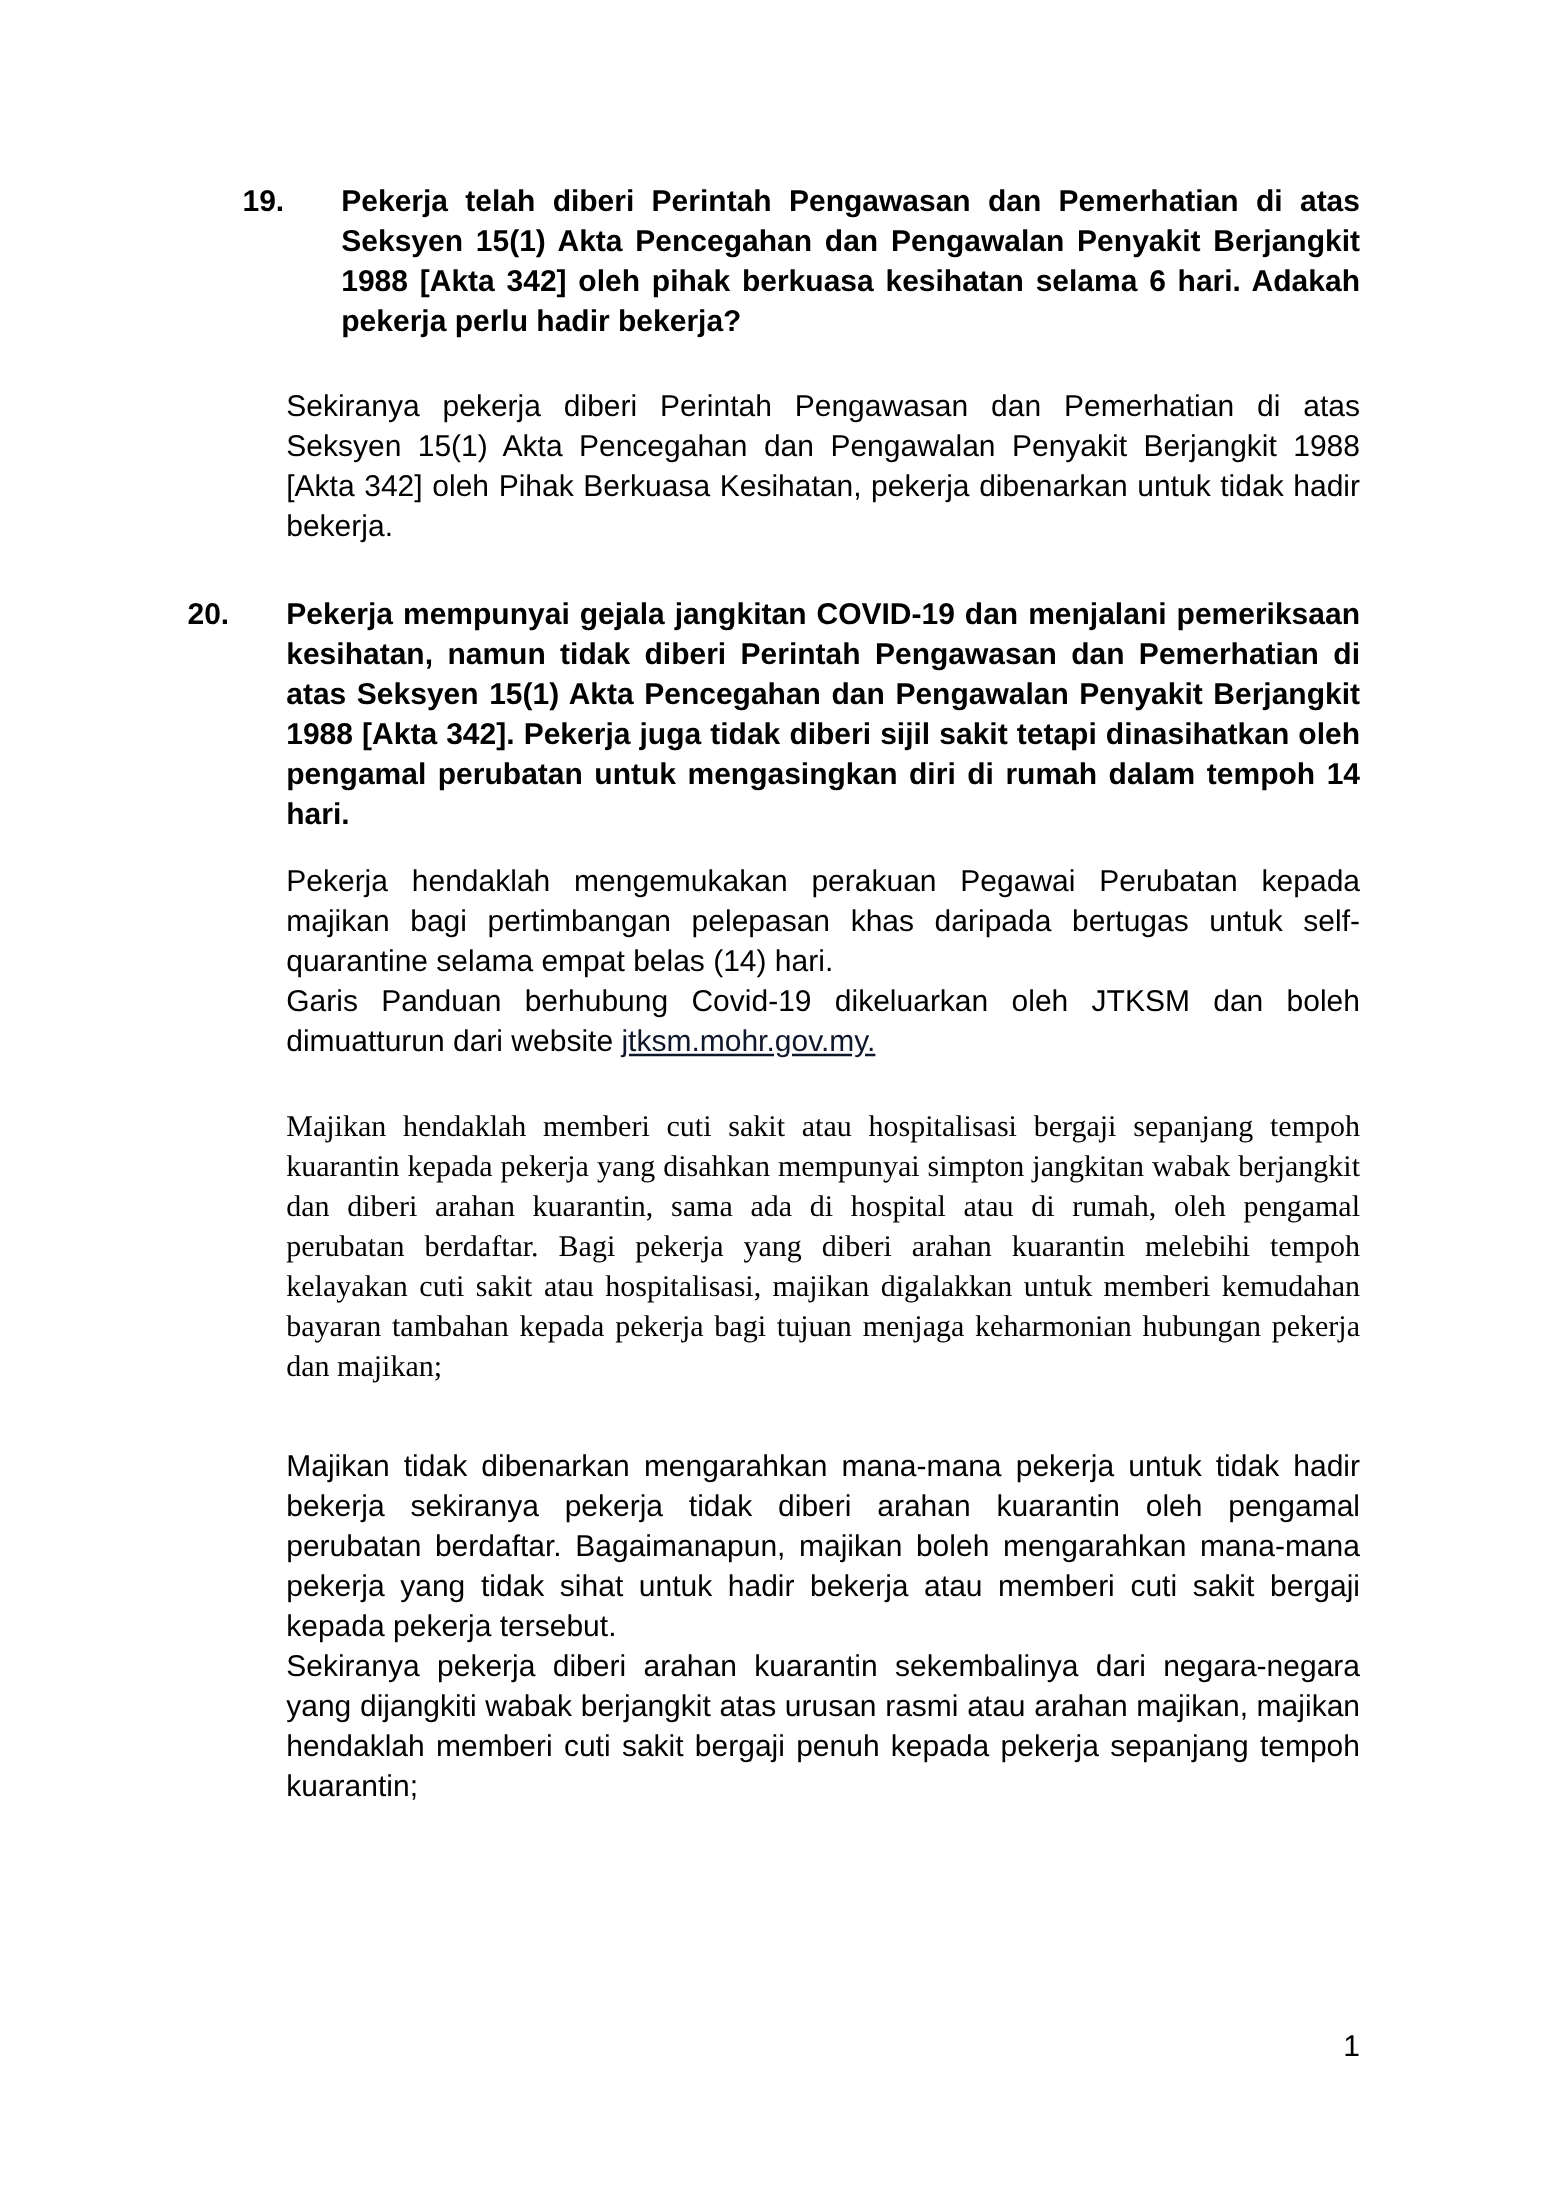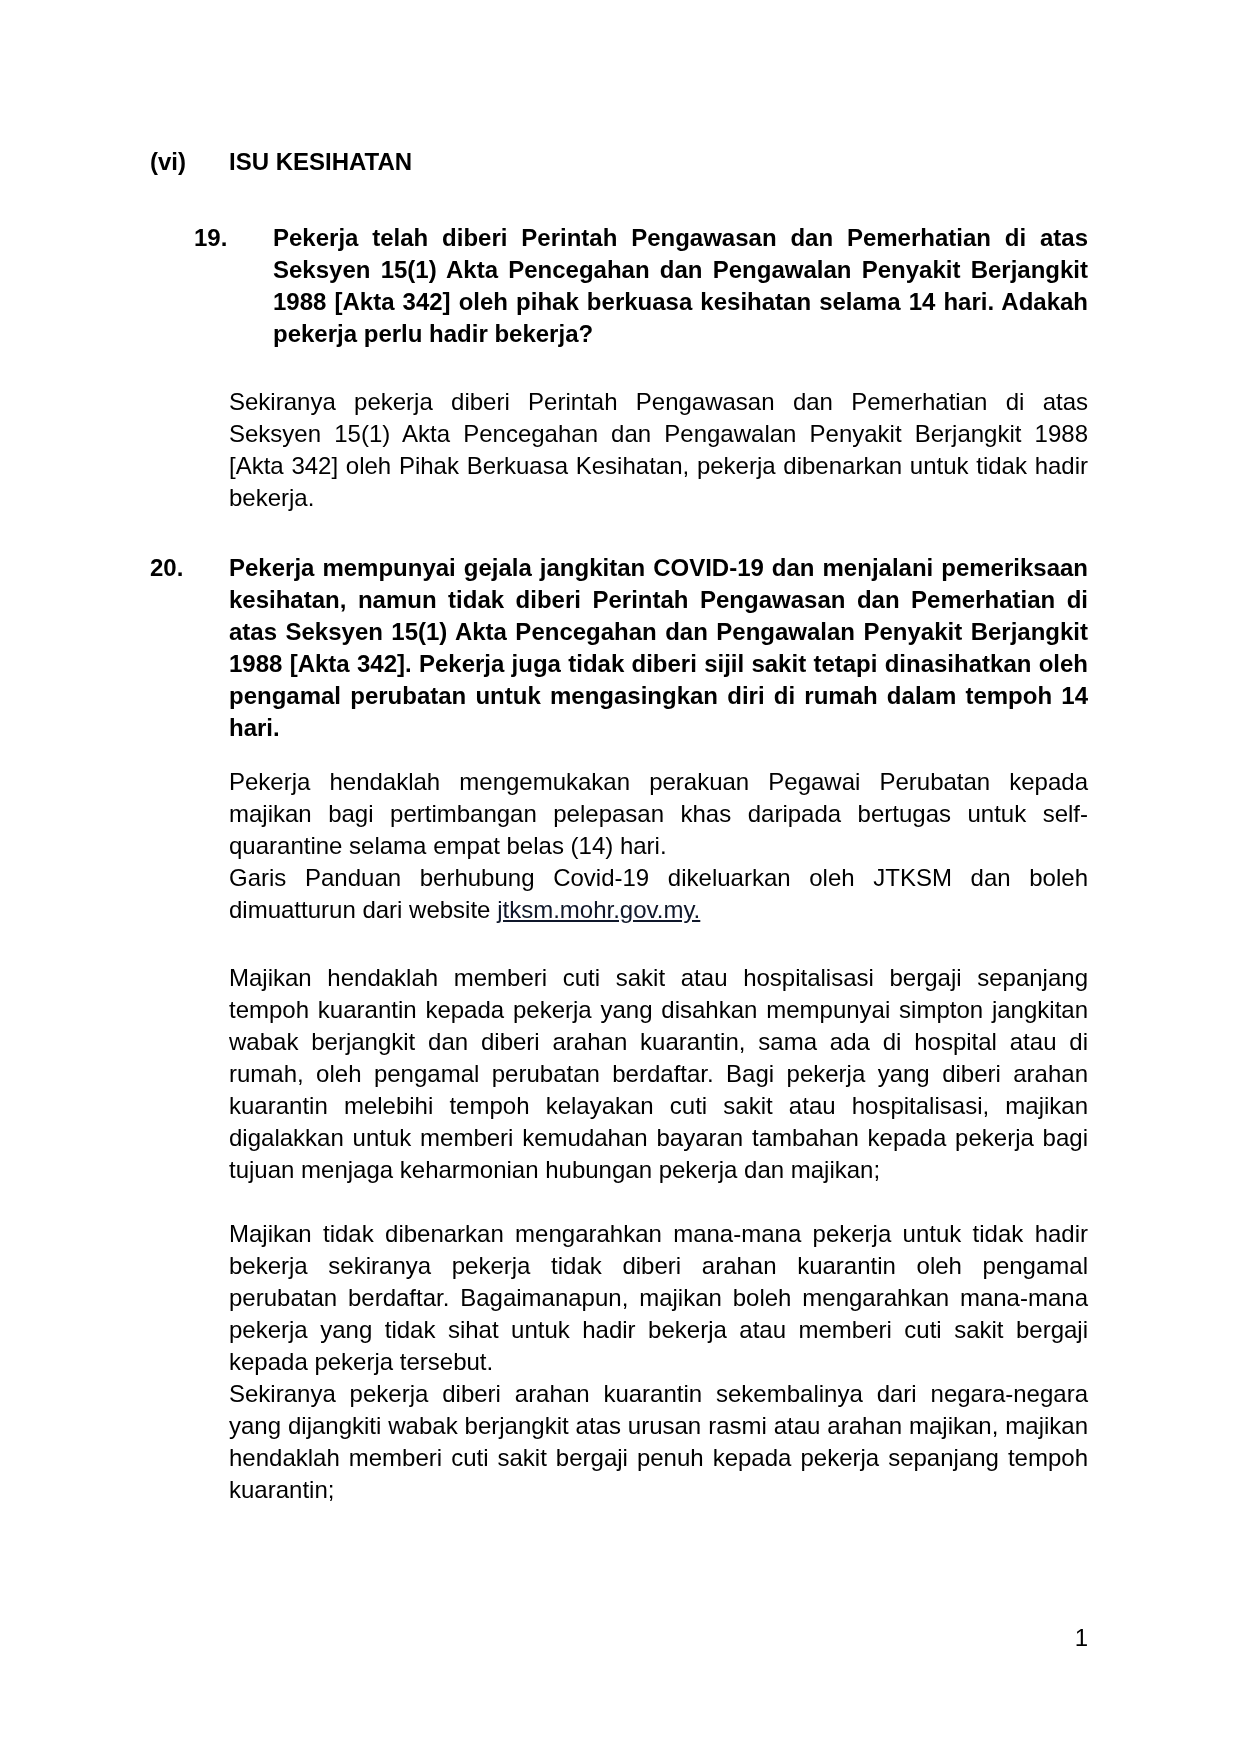--- a/index.html
+++ b/index.html
@@ -68,10 +68,6 @@
 <div class="page">
   <div class="content">
 
-    <div class="row mb-heading">
-      <div class="num">(vi)</div>
-      <div class="section-title">ISU KESIHATAN</div>
-    </div>
 
     <div class="row mb-q19">
       <div class="num">19.</div>

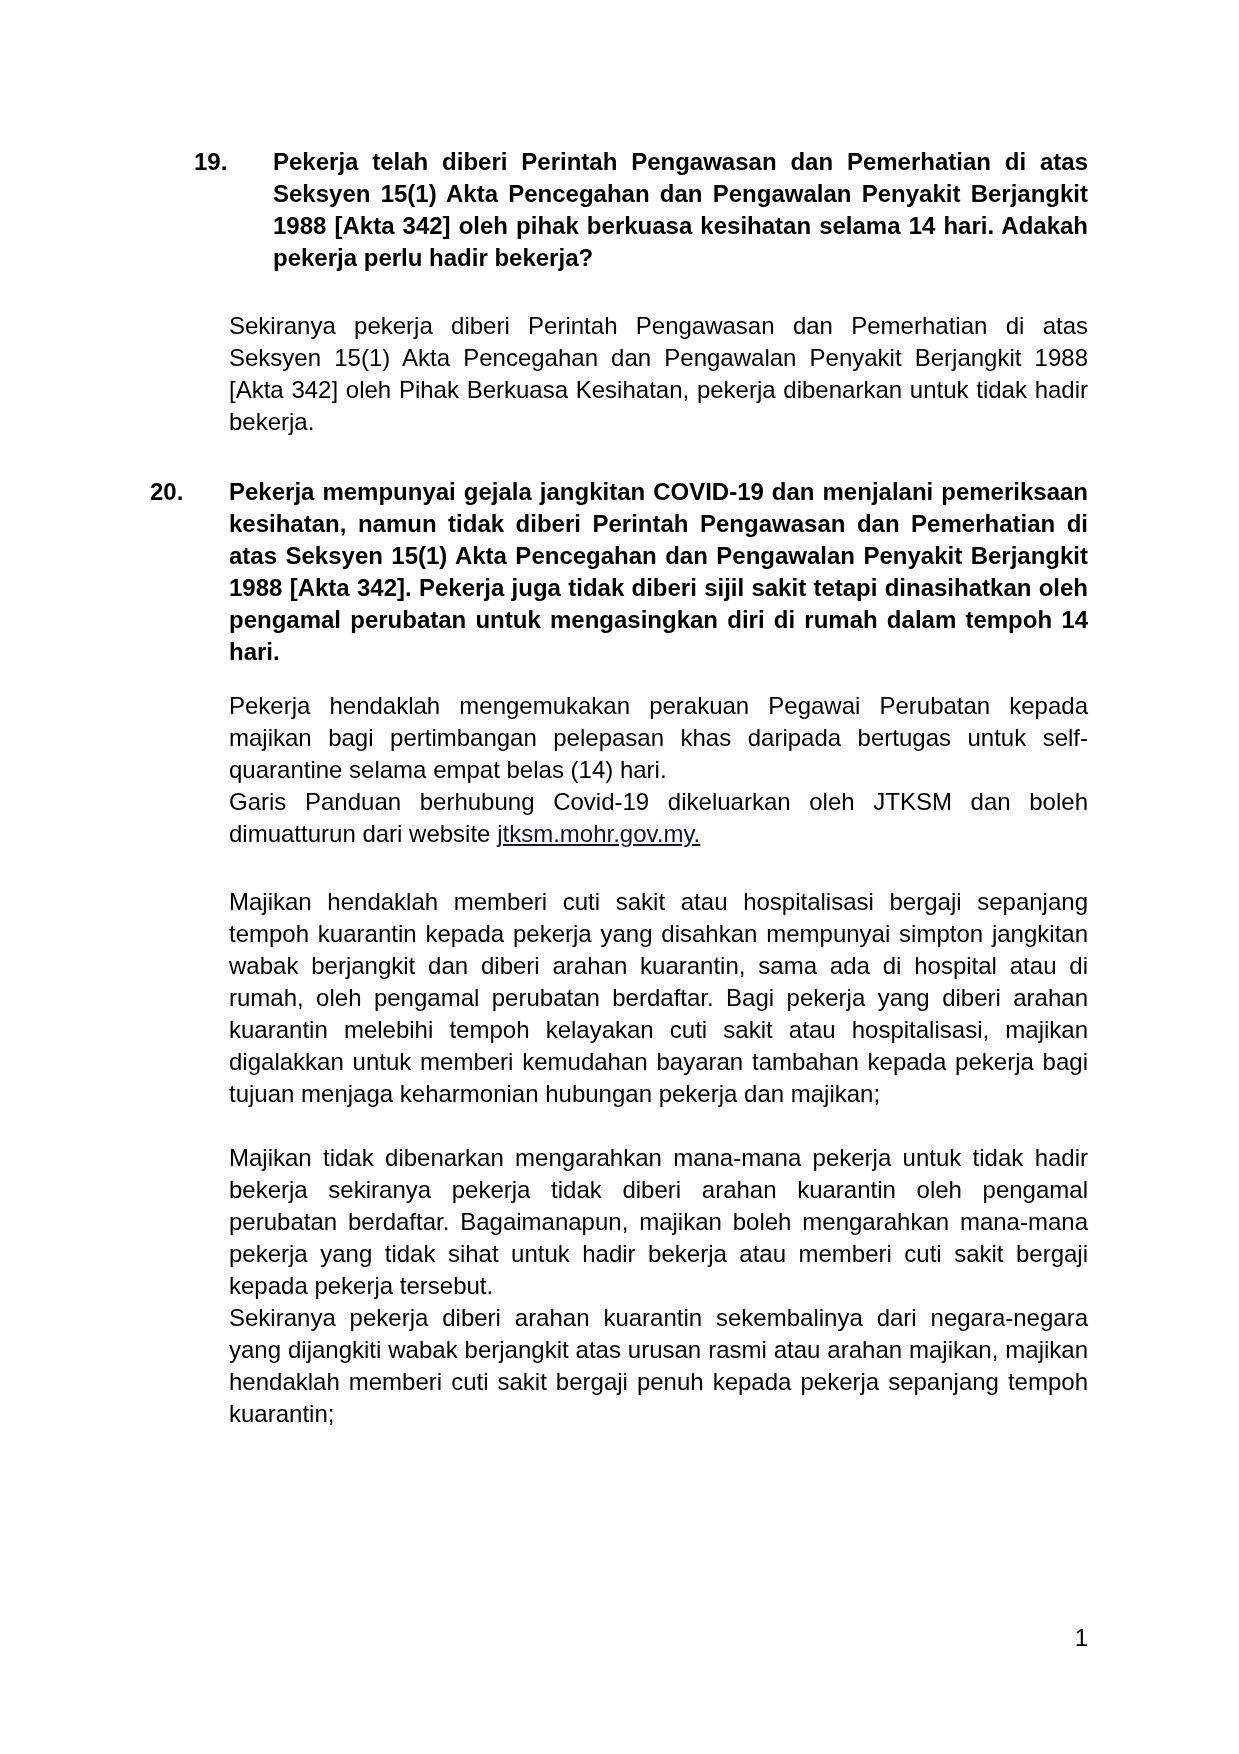--- a/index.html
+++ b/index.html
@@ -71,7 +71,7 @@
 
     <div class="row mb-q19">
       <div class="num">19.</div>
-      <div class="question">Pekerja telah diberi Perintah Pengawasan dan Pemerhatian di atas Seksyen 15(1) Akta Pencegahan dan Pengawalan Penyakit Berjangkit 1988 [Akta 342] oleh pihak berkuasa kesihatan selama 14 hari. Adakah pekerja perlu hadir bekerja?</div>
+      <div class="question">Pekerja telah diberi Perintah Pengawasan dan Pemerhatian di atas Seksyen 15(1) Akta Pencegahan dan Pengawalan Penyakit Berjangkit 1988 [Akta 342] oleh pihak berkuasa kesihatan selama 6 hari. Adakah pekerja perlu hadir bekerja?</div>
     </div>
 
     <div class="row mb-a19">

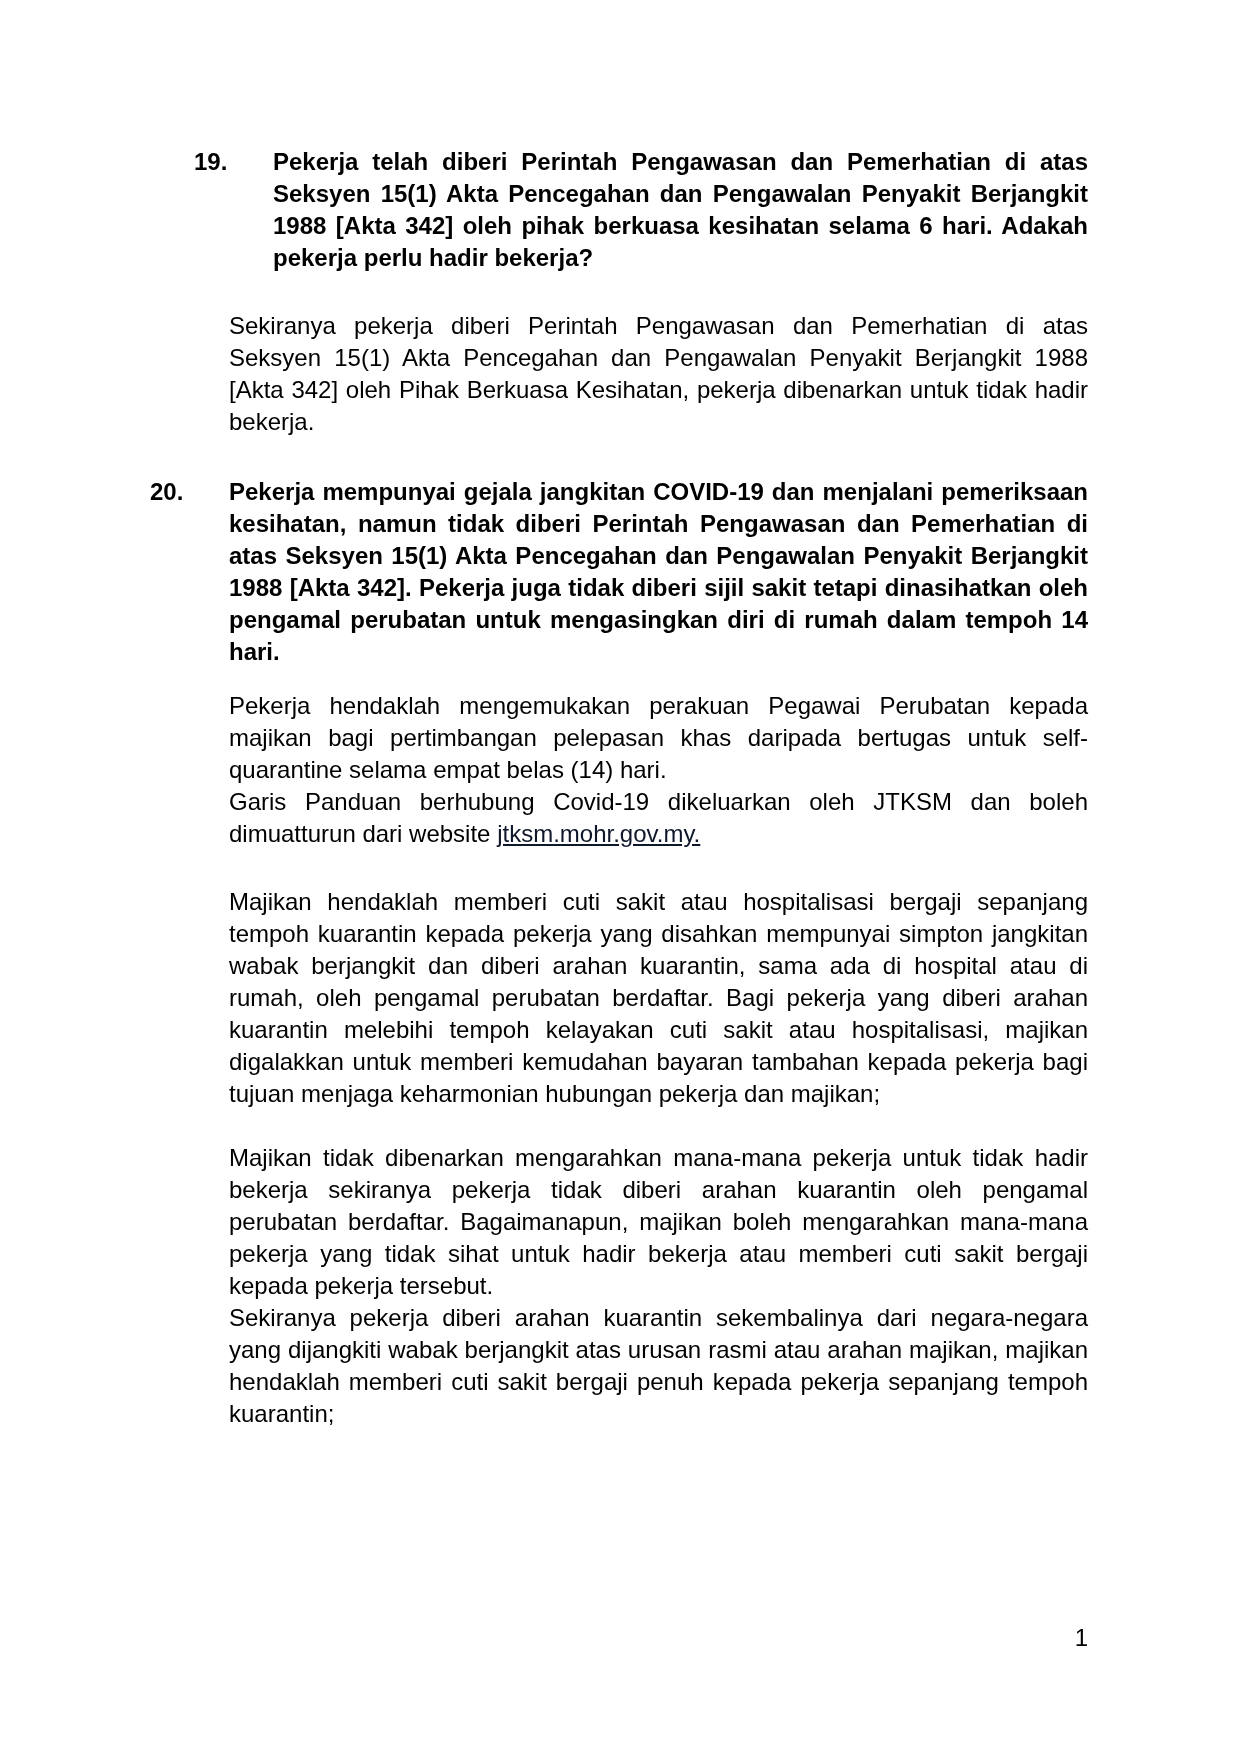--- a/index.html
+++ b/index.html
@@ -47,7 +47,7 @@
   .mb-a19     { margin-bottom: 38px; }
   .mb-q20     { margin-bottom: 22px; }
   .mb-a20-1   { margin-bottom: 36px; }
-  .mb-a20-2   { margin-bottom: 32px; }
+  .mb-a20-2   { margin-bottom: 48px; font-family: Liberation Serif, serif; }
   .mb-a20-3   { margin-bottom: 38px; }
   .doc-link {
     color: #0f172a;

